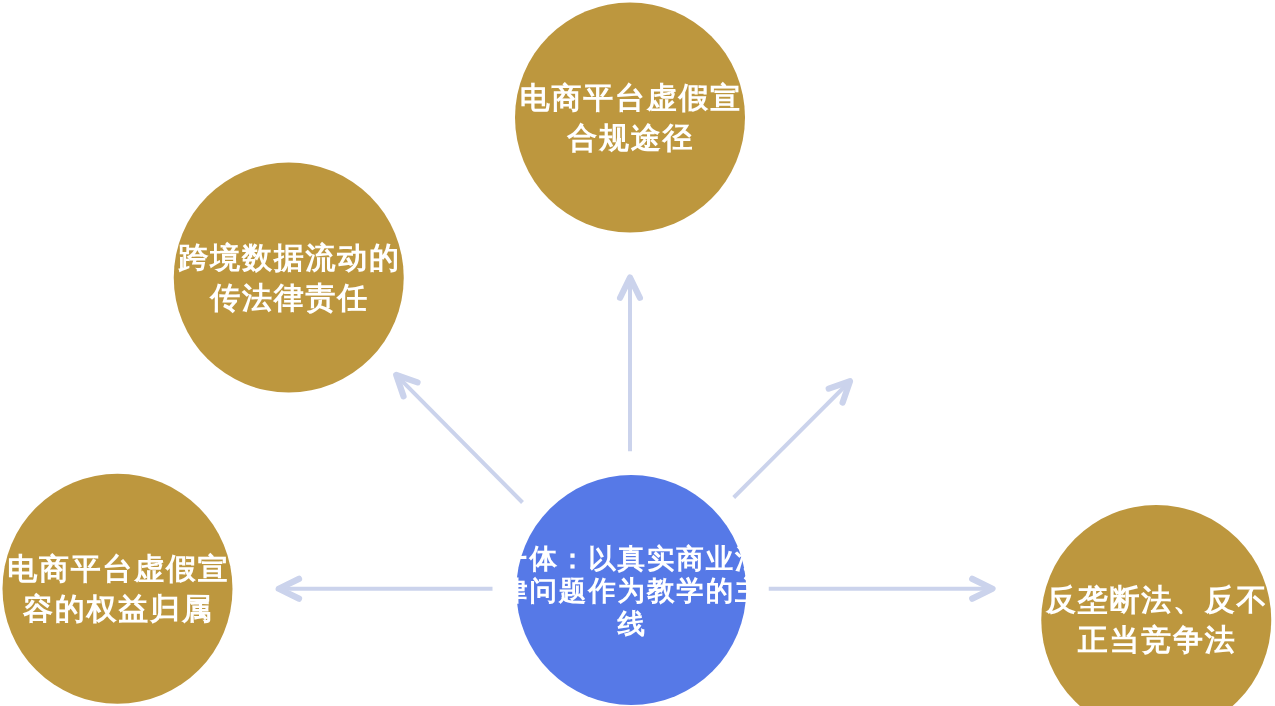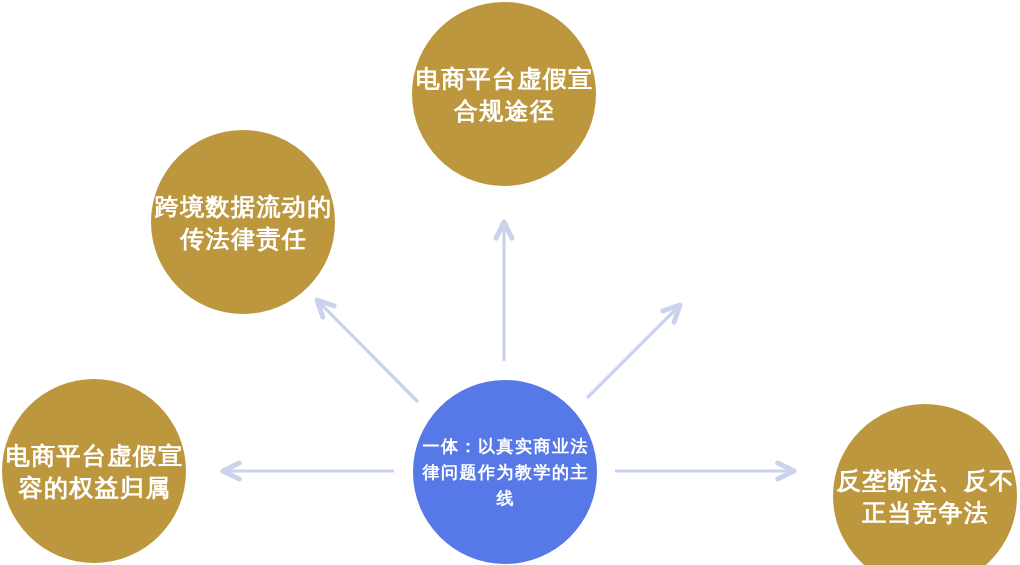--- a/index.html
+++ b/index.html
@@ -71,7 +71,7 @@
   .node .line { position: relative; top: 1px; }
 
   .node-top         { left: 412px; top: 2px; }
-  .node-upper-left  { left: 151px; top: 130px; }
+  .node-upper-left  { left: 139px; top: 130px; }
   .node-upper-right { left: 686px; top: 130px; }
   .node-left        { left: 2px;   top: 379px; }
   .node-right       { left: 833px; top: 404px; }

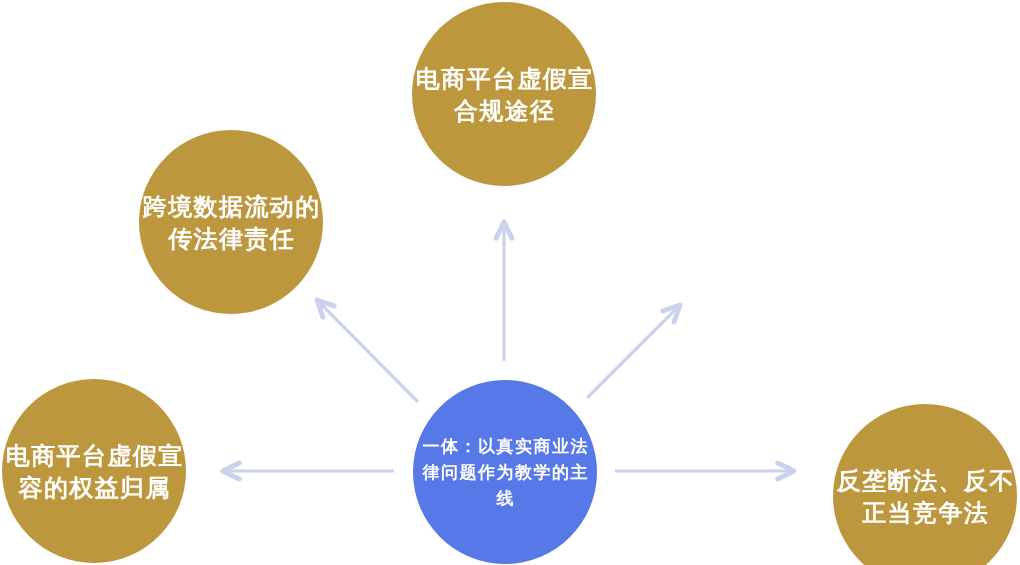--- a/index.html
+++ b/index.html
@@ -61,7 +61,7 @@
     white-space: nowrap;
   }
   .node.blue .line {
-    font-size: 17px;
+    font-size: 22px;
     line-height: 26px;
     letter-spacing: 1.5px;
     margin-right: -1.5px;

